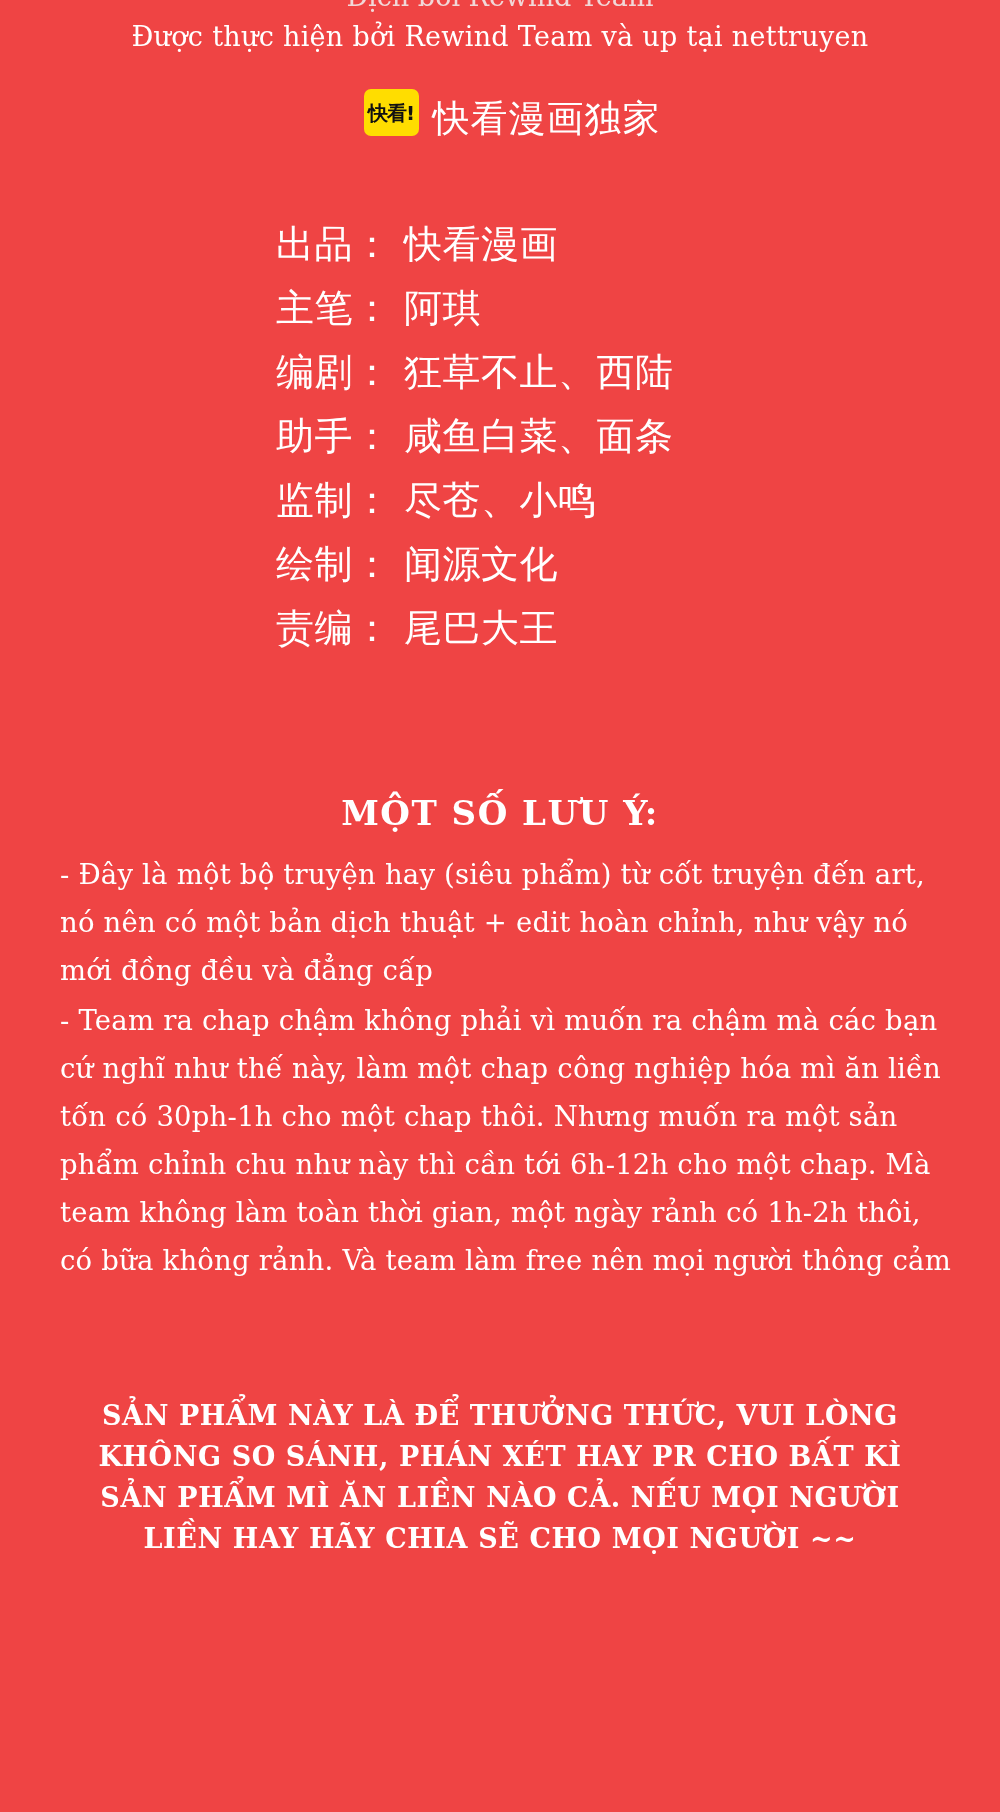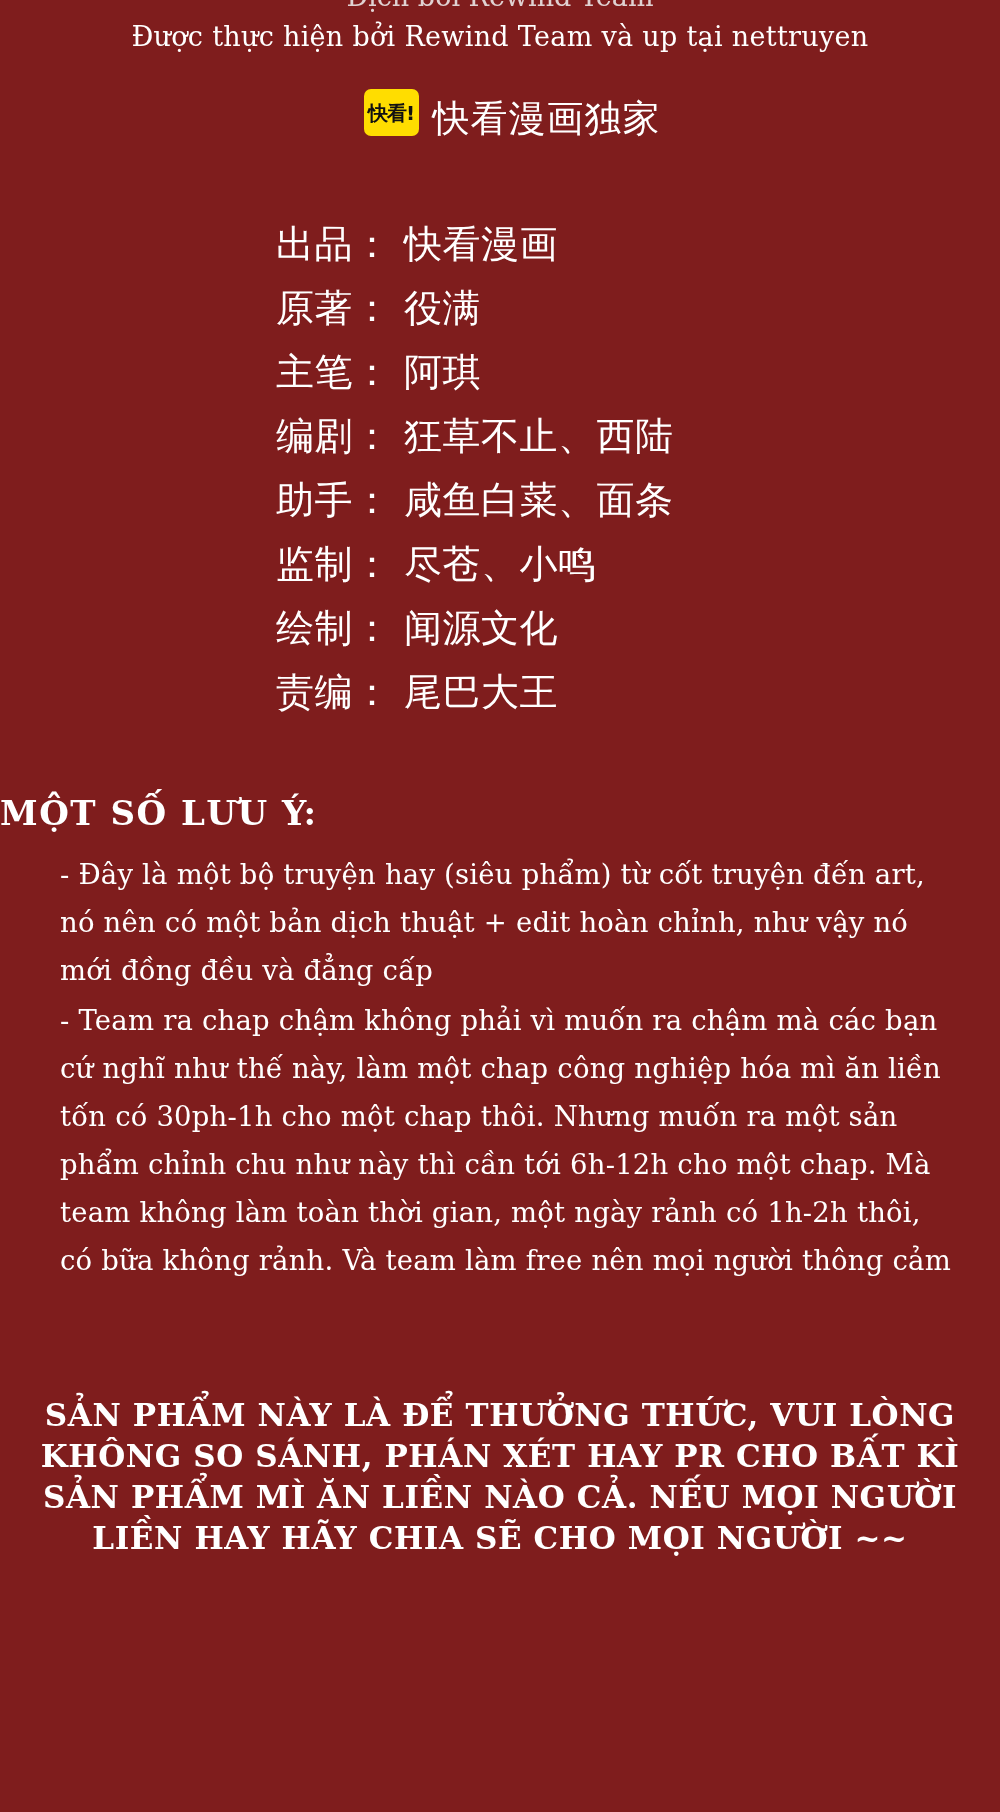--- a/index.html
+++ b/index.html
@@ -18,7 +18,7 @@
     position: relative;
     width: 1000px;
     height: 1812px;
-    background: #7f1d1d;
+    background: #ef4444;
     box-sizing: border-box;
   }
 

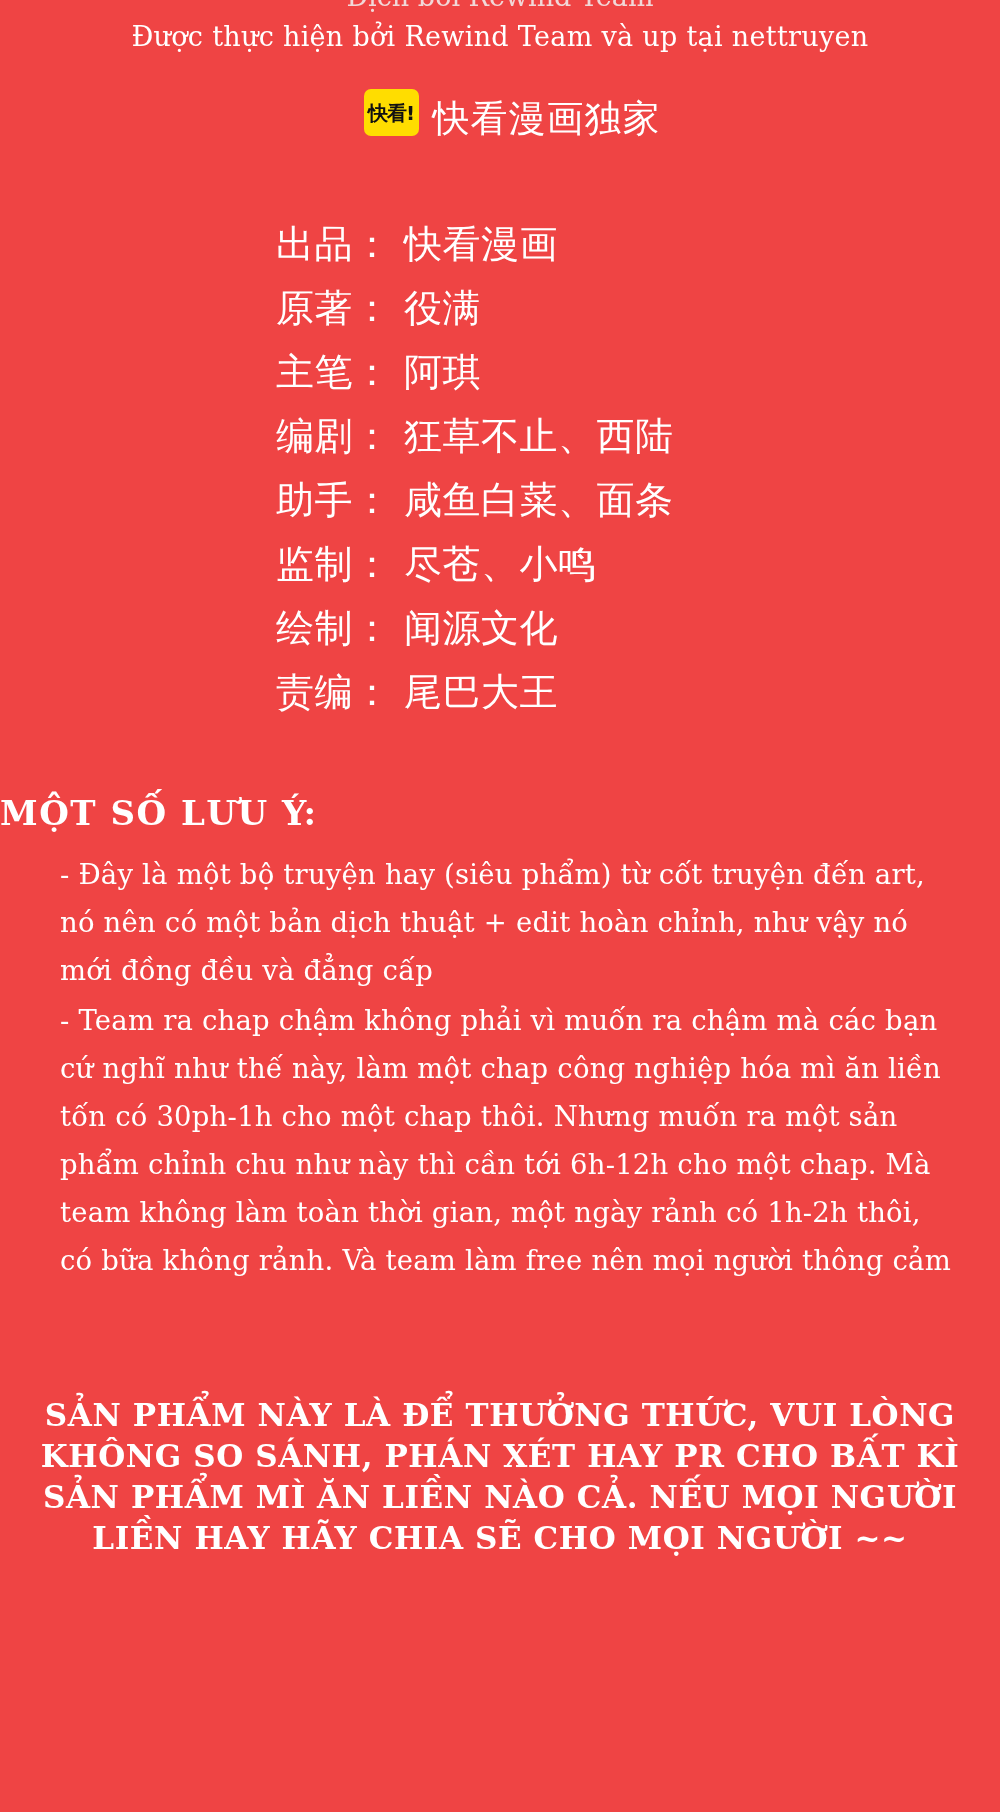--- a/index.html
+++ b/index.html
@@ -174,7 +174,6 @@
 
   <div class="credits">
     <div class="credit-row">出品： 快看漫画</div>
-    <div class="credit-row">原著： 役满</div>
     <div class="credit-row">主笔： 阿琪</div>
     <div class="credit-row">编剧： 狂草不止、西陆</div>
     <div class="credit-row">助手： 咸鱼白菜、面条</div>

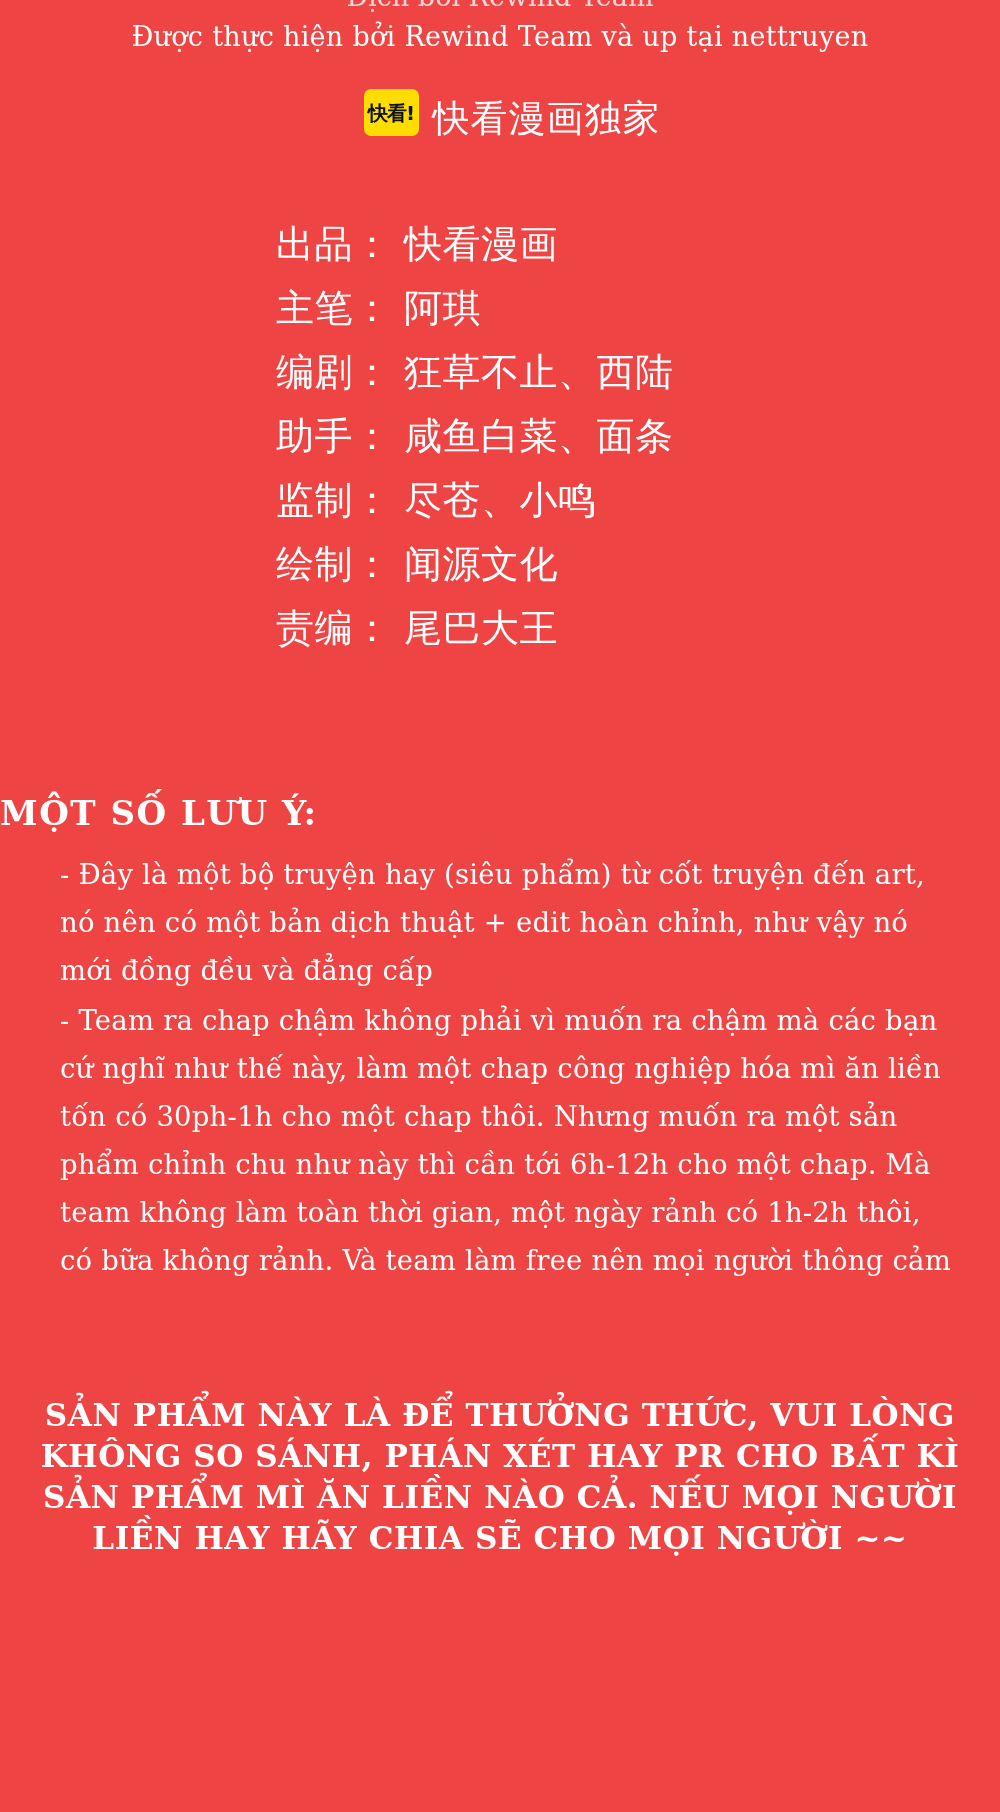--- a/index.html
+++ b/index.html
@@ -113,6 +113,7 @@
     top: 793px;
     left: 0;
     width: 1000px;
+    text-align: center;
     font-family: "DejaVu Serif", serif;
     font-weight: bold;
     font-size: 34px;

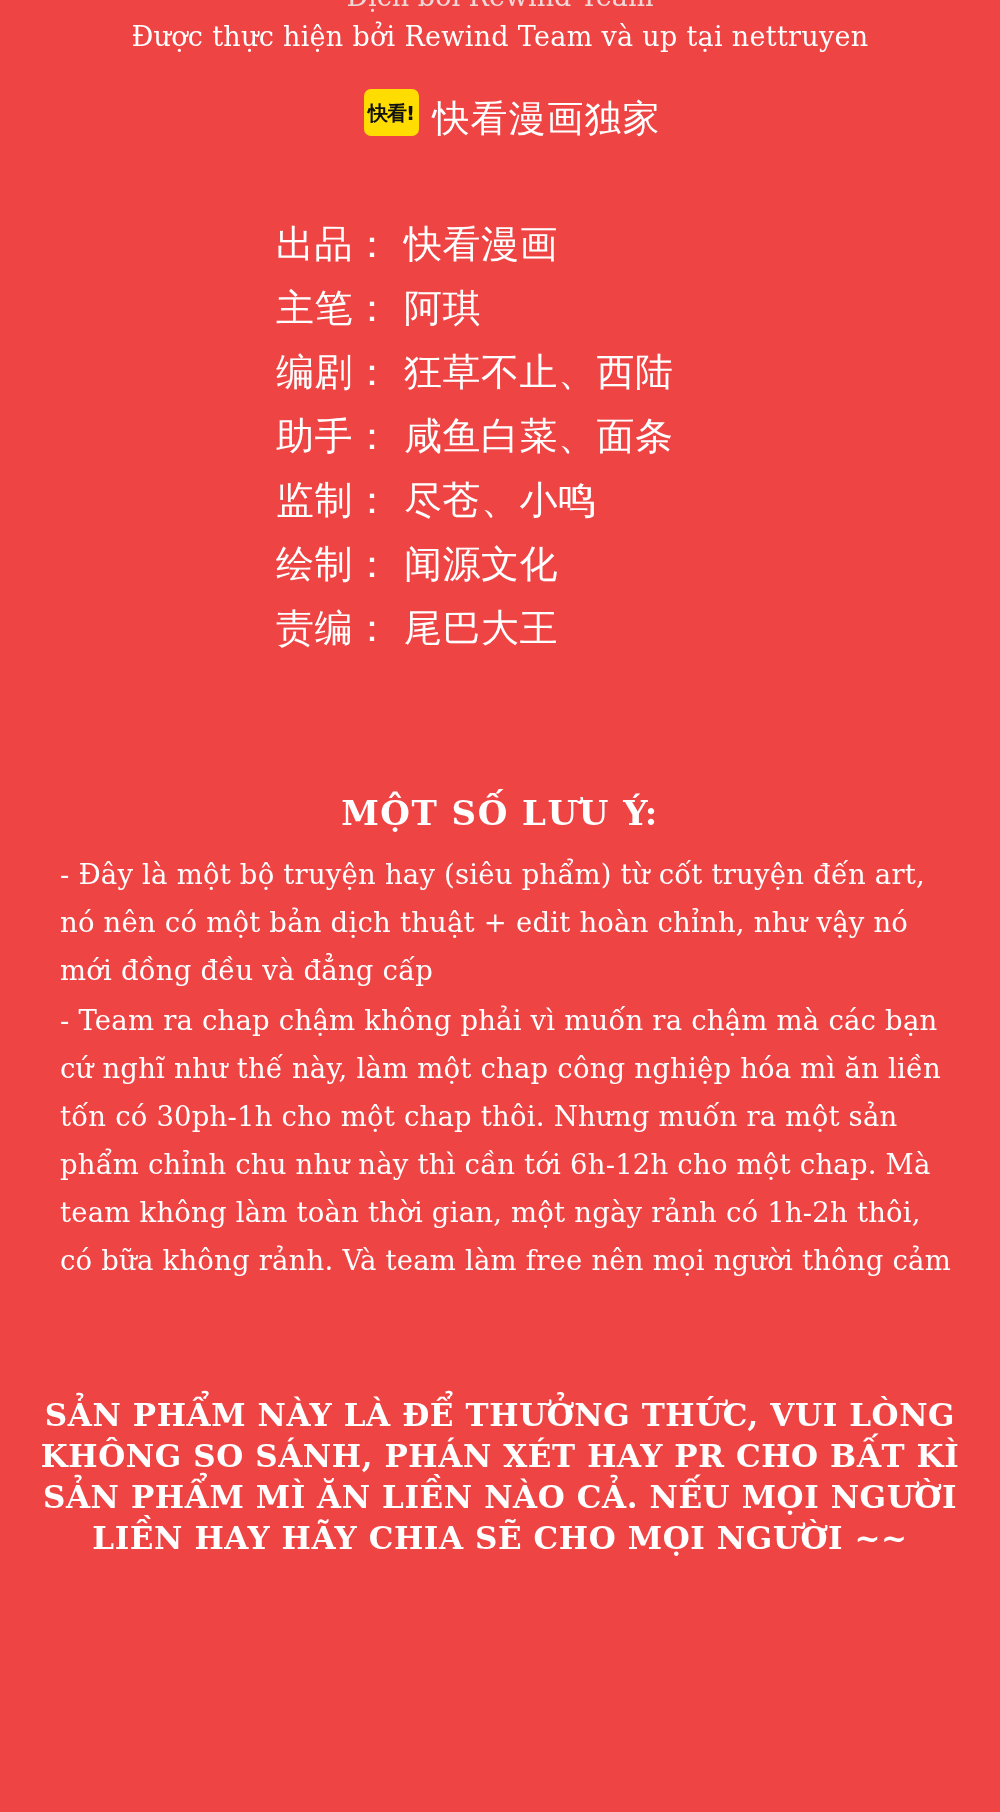--- a/index.html
+++ b/index.html
@@ -150,7 +150,7 @@
   .footer-line {
     font-family: "DejaVu Serif", serif;
     font-weight: bold;
-    font-size: 31px;
+    font-size: 27px;
     line-height: 41px;
     letter-spacing: 0.6px;
     color: #ffffff;

